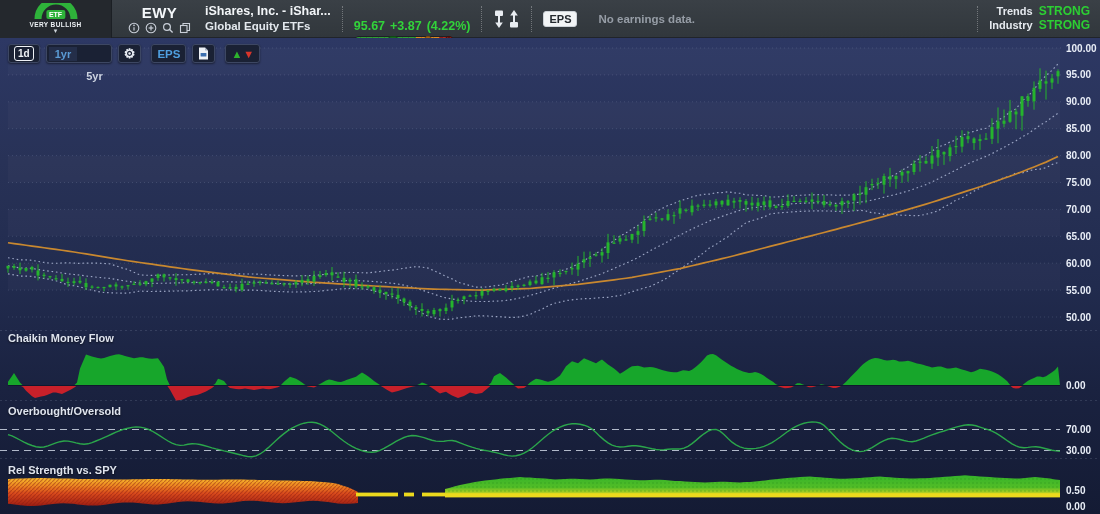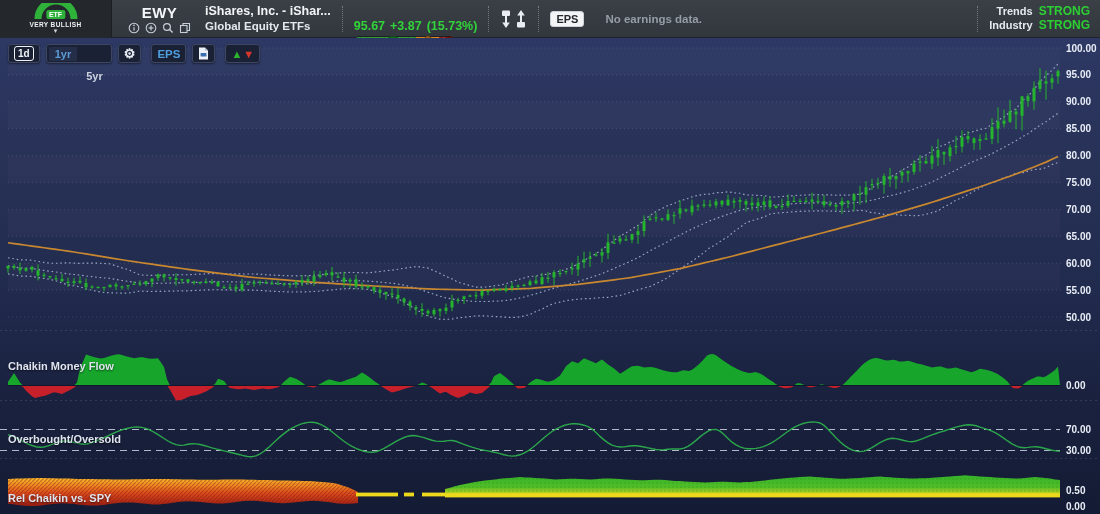--- a/index.html
+++ b/index.html
@@ -109,7 +109,7 @@
       <div class="price-row">
         <span>95.67</span>
         <span>+3.87</span>
-        <span>(15.73%)</span>
+        <span>(4.22%)</span>
       </div>
       <div class="gauge">
         <div class="gauge-track">

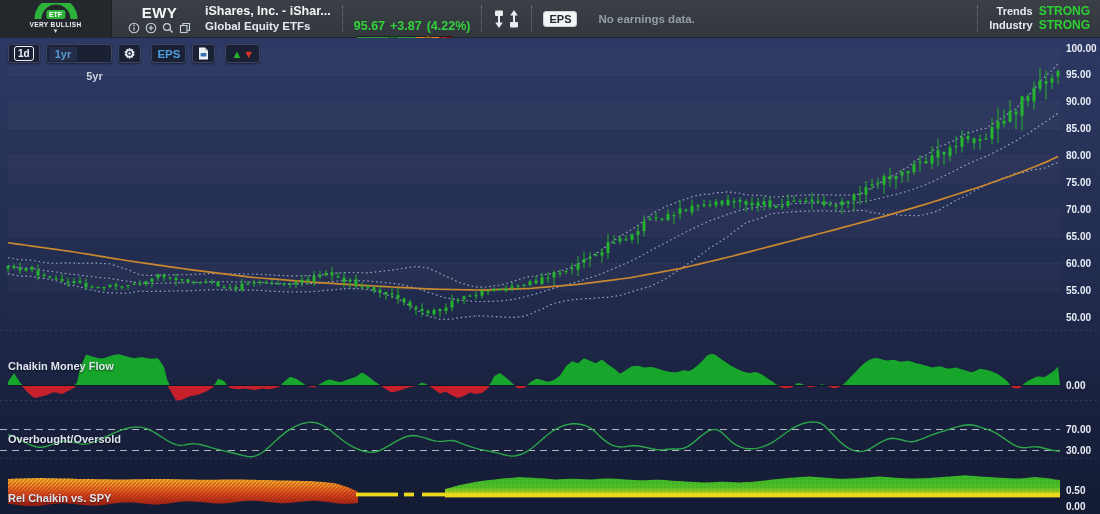--- a/index.html
+++ b/index.html
@@ -52,7 +52,7 @@
   .eps-tb{color:#4f9fe0;font-size:11.5px;}
   .tri-up{color:#2db32d;font-size:11px;}
   .tri-down{color:#d8352b;font-size:11px;margin-left:-2px;}
-  .panel-label{position:absolute;left:8px;font-size:11px;font-weight:700;color:#dfe4ee;text-shadow:0 1px 2px rgba(0,0,0,.6);z-index:4;white-space:nowrap;margin-top:28px;}
+  .panel-label{position:absolute;left:8px;font-size:11px;font-weight:700;color:#dfe4ee;text-shadow:0 1px 2px rgba(0,0,0,.6);z-index:4;white-space:nowrap;}
   .lbl-cmf{top:294px;}
   .lbl-obos{top:367px;}
   .lbl-rs{top:426px;}

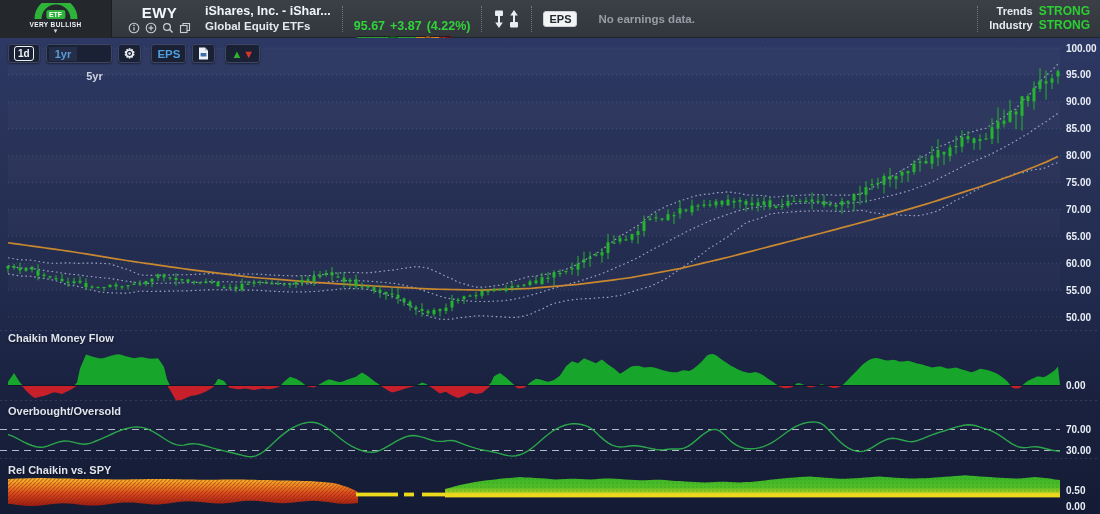--- a/index.html
+++ b/index.html
@@ -622,7 +622,7 @@
 
     <div class="panel-label lbl-cmf">Chaikin Money Flow</div>
     <div class="panel-label lbl-obos">Overbought/Oversold</div>
-    <div class="panel-label lbl-rs">Rel Chaikin vs. SPY</div>
+    <div class="panel-label lbl-rs">Rel Strength vs. SPY</div>
   </div>
 </div>
 

